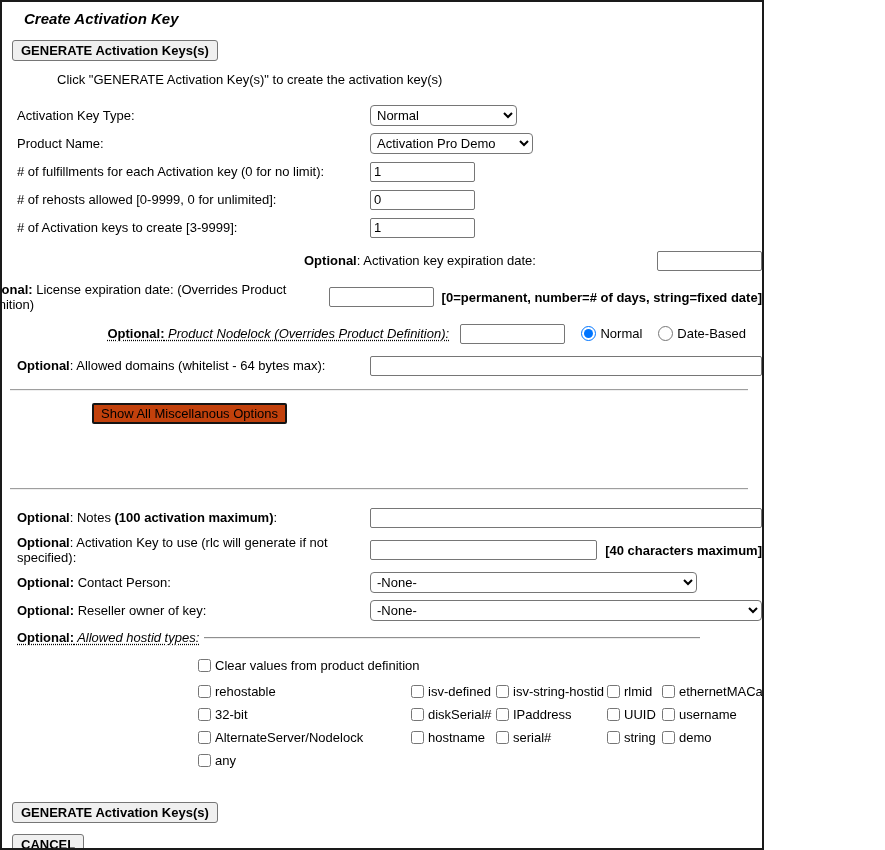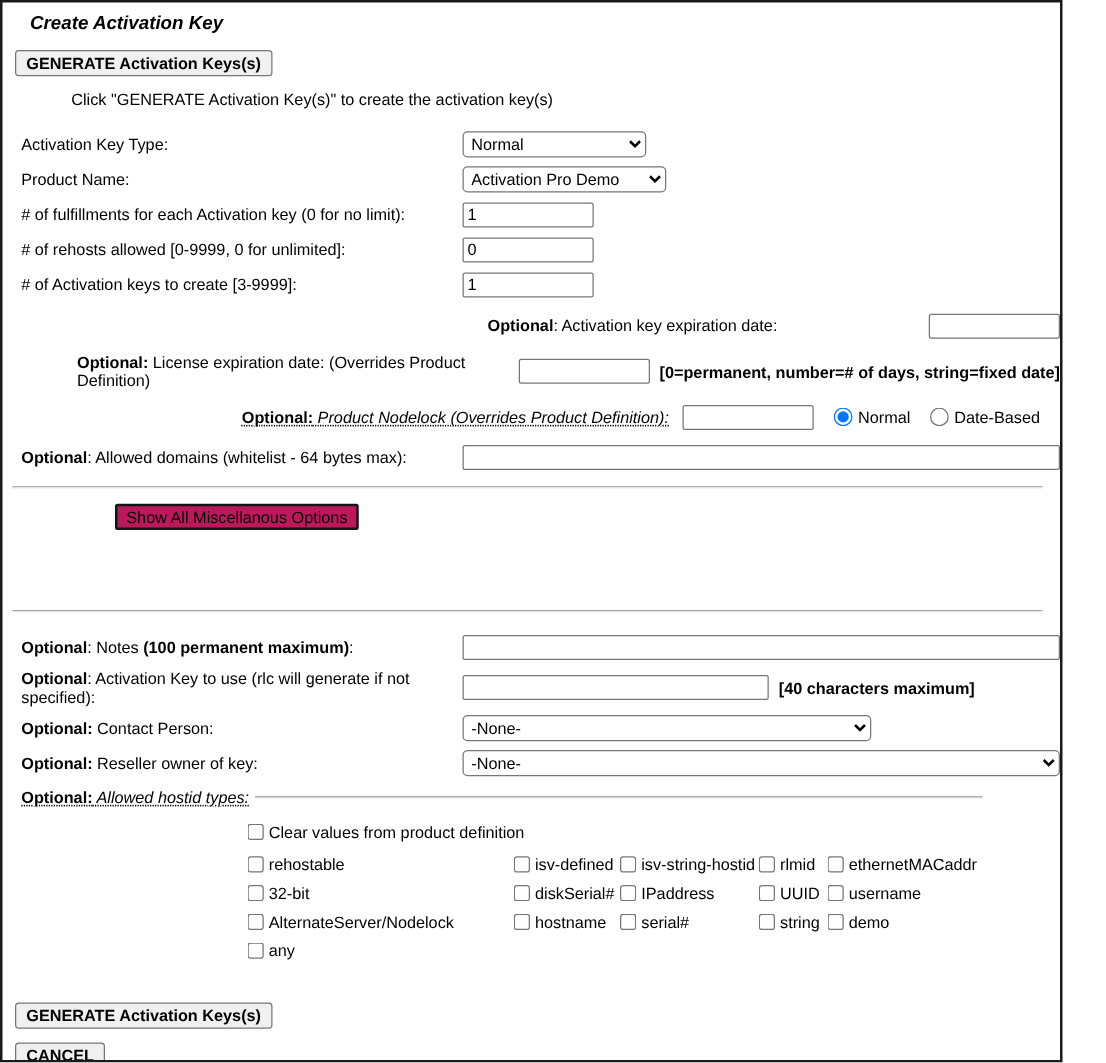--- a/index.html
+++ b/index.html
@@ -4,7 +4,7 @@
 <style>
   * { box-sizing: border-box; }
   body { margin:0; background:#fff; font-family:"Liberation Sans", sans-serif; font-size:13px; color:#000; }
-  .page { position:relative; width:850px; height:850px; border:2px solid #1a1a1a; background:#fff; overflow:hidden; }
+  .page { position:relative; width:764px; height:850px; border:2px solid #1a1a1a; background:#fff; overflow:hidden; }
 
   .title { font-style:italic; font-weight:bold; font-size:15px; margin:8px 0 0 22px; }
 

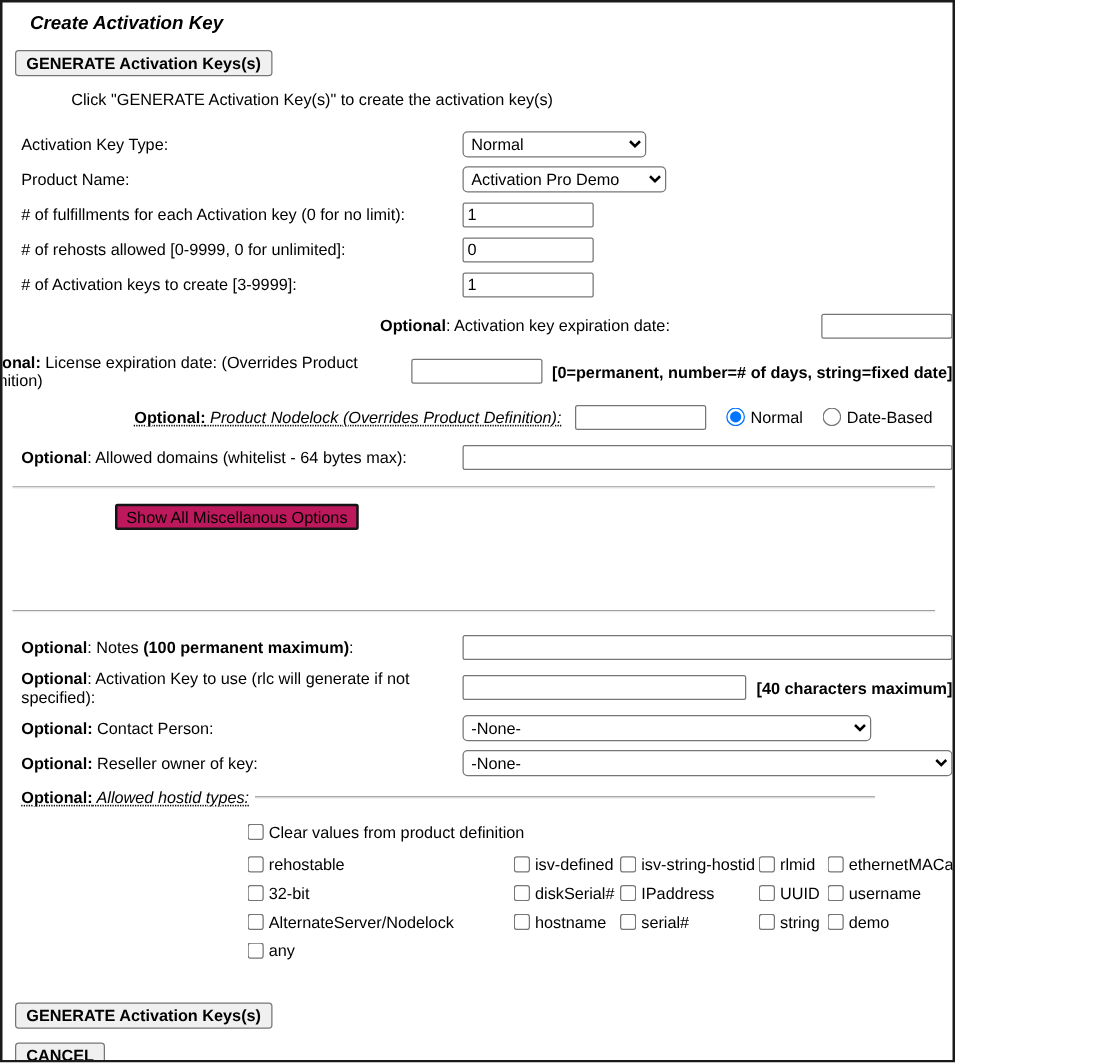--- a/index.html
+++ b/index.html
@@ -40,7 +40,7 @@
            height:2px; margin:13px 14px 0 8px; }
   hr.sep2 { margin-top:64px; }
 
-  .misc-btn { margin:12px 0 0 90px; background:#be185d; border:2px solid #141414;
+  .misc-btn { margin:12px 0 0 90px; background:#c2410c; border:2px solid #141414;
               border-radius:2px; padding:1px 7px; font-size:13px; font-family:inherit; cursor:pointer; }
 
   .form-bottom { margin-top:17px; }

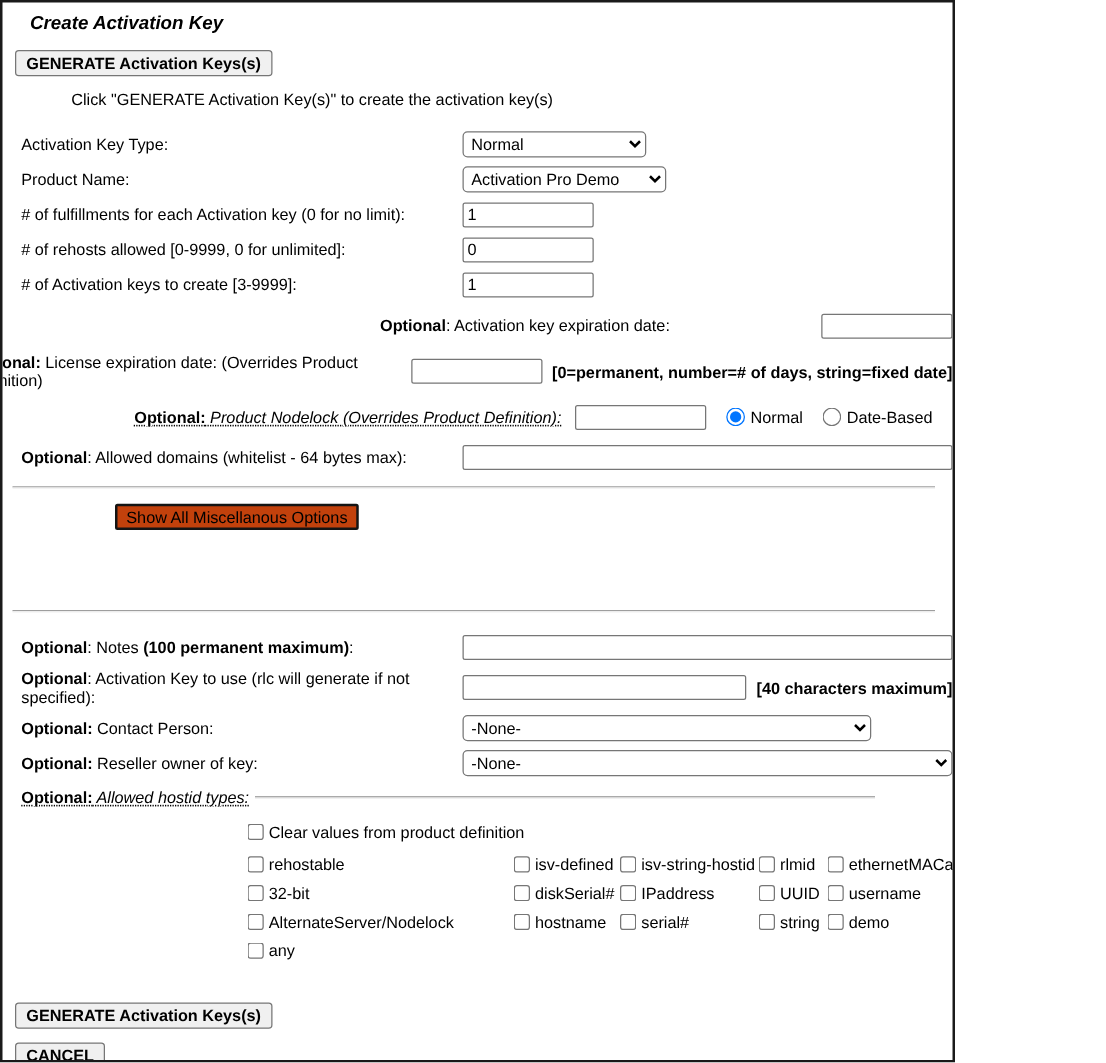--- a/index.html
+++ b/index.html
@@ -137,7 +137,7 @@
   <div class="form-bottom">
 
     <div class="row">
-      <span class="lbl"><span class="b">Optional</span><span>: Notes </span><span class="b">(100 permanent maximum)</span><span>:</span></span>
+      <span class="lbl"><span class="b">Optional</span><span>: Notes </span><span class="b">(100 activation maximum)</span><span>:</span></span>
       <input type="text" class="in483" style="">
     </div>
 

